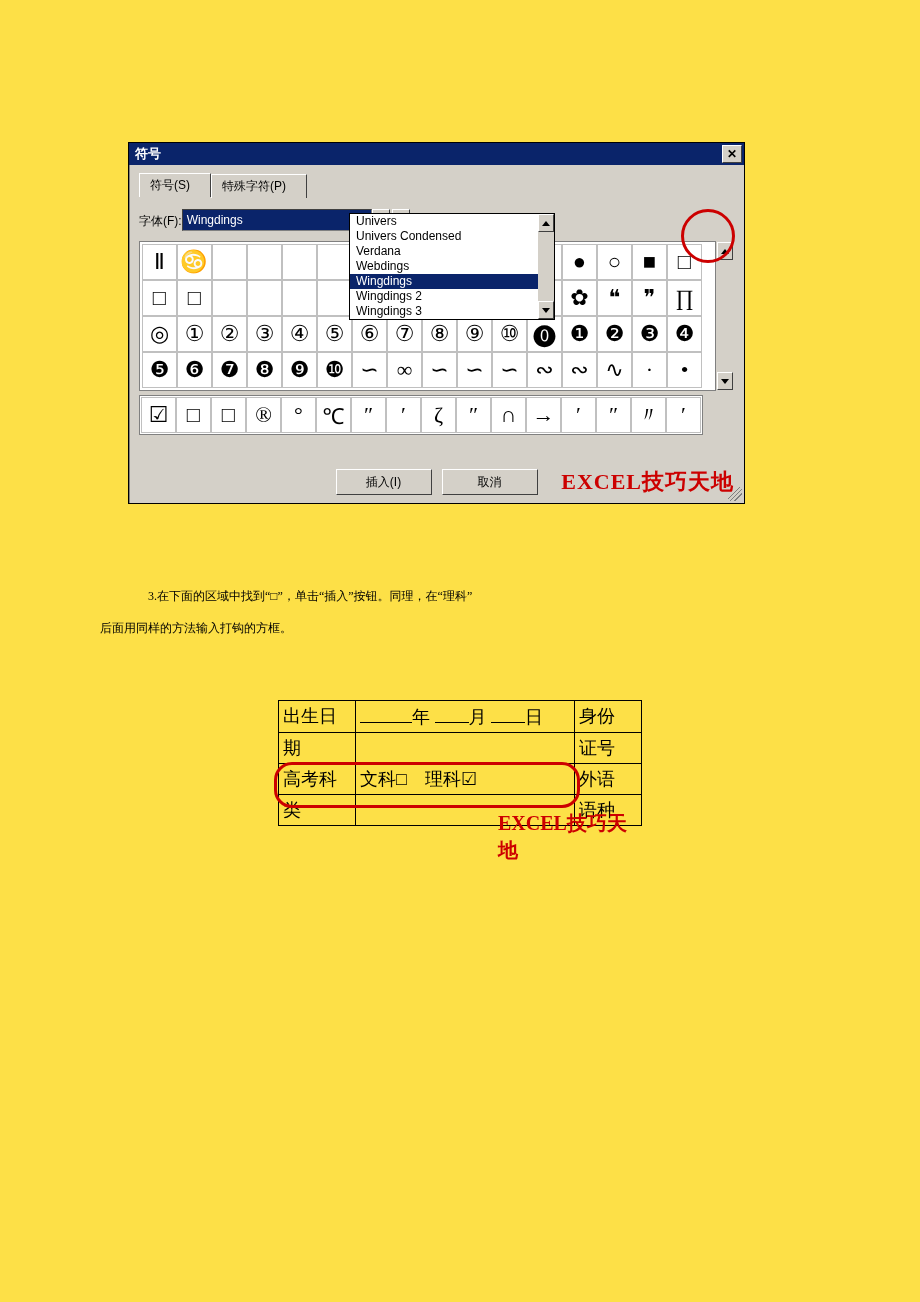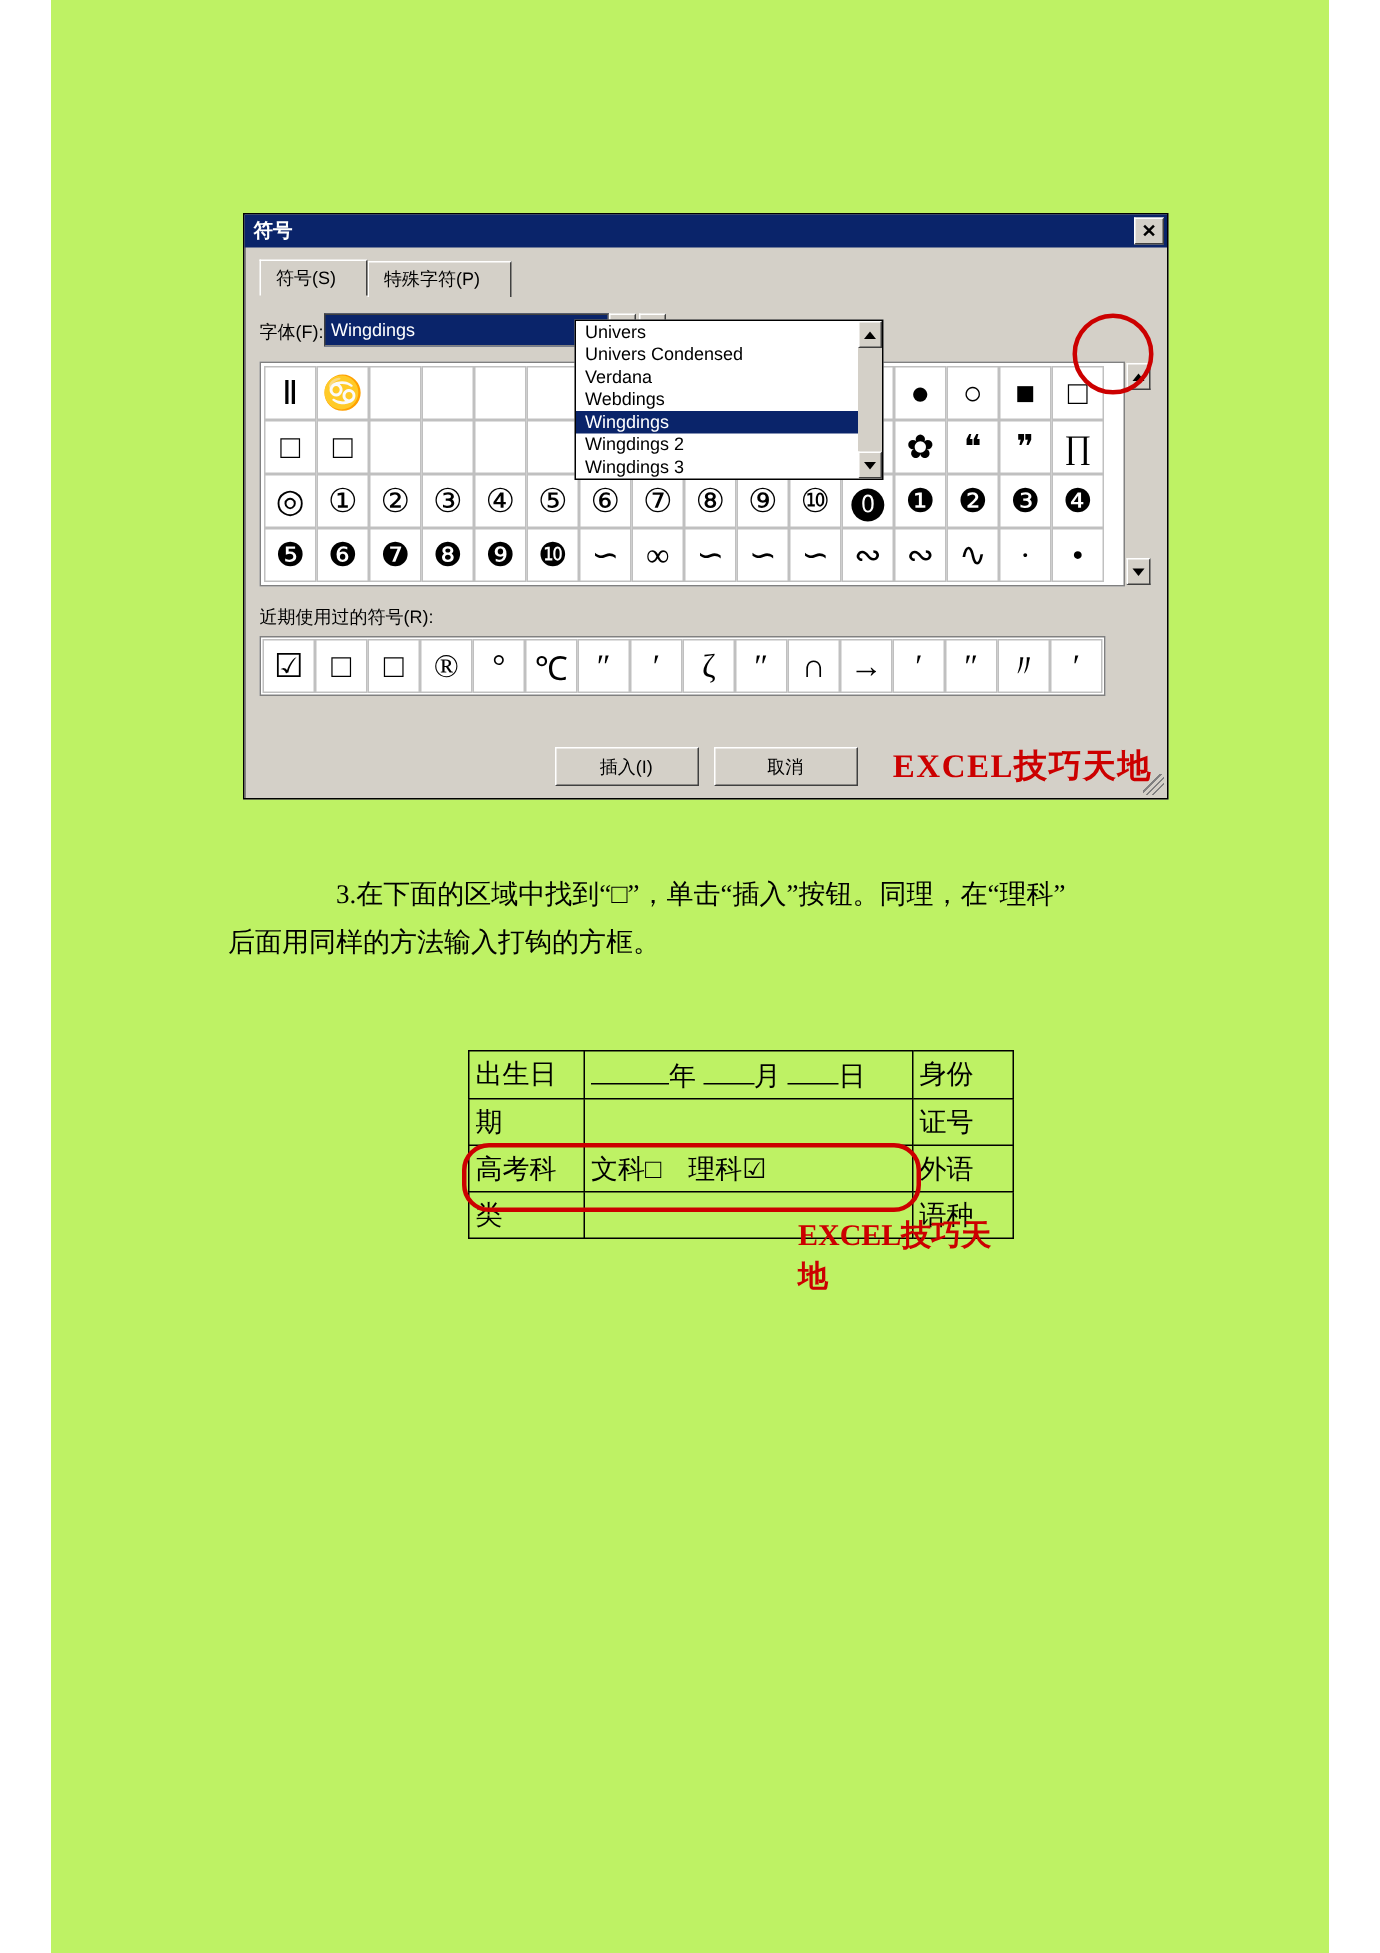--- a/index.html
+++ b/index.html
@@ -10,11 +10,11 @@
     color: #000;
   }
   .page {
-    width: 852px;
+    width: 920px;
     min-height: 1302px;
     margin: 0 auto;
     position: relative;
-    background: #bef264;
+    background: #fde047;
   }
 
   

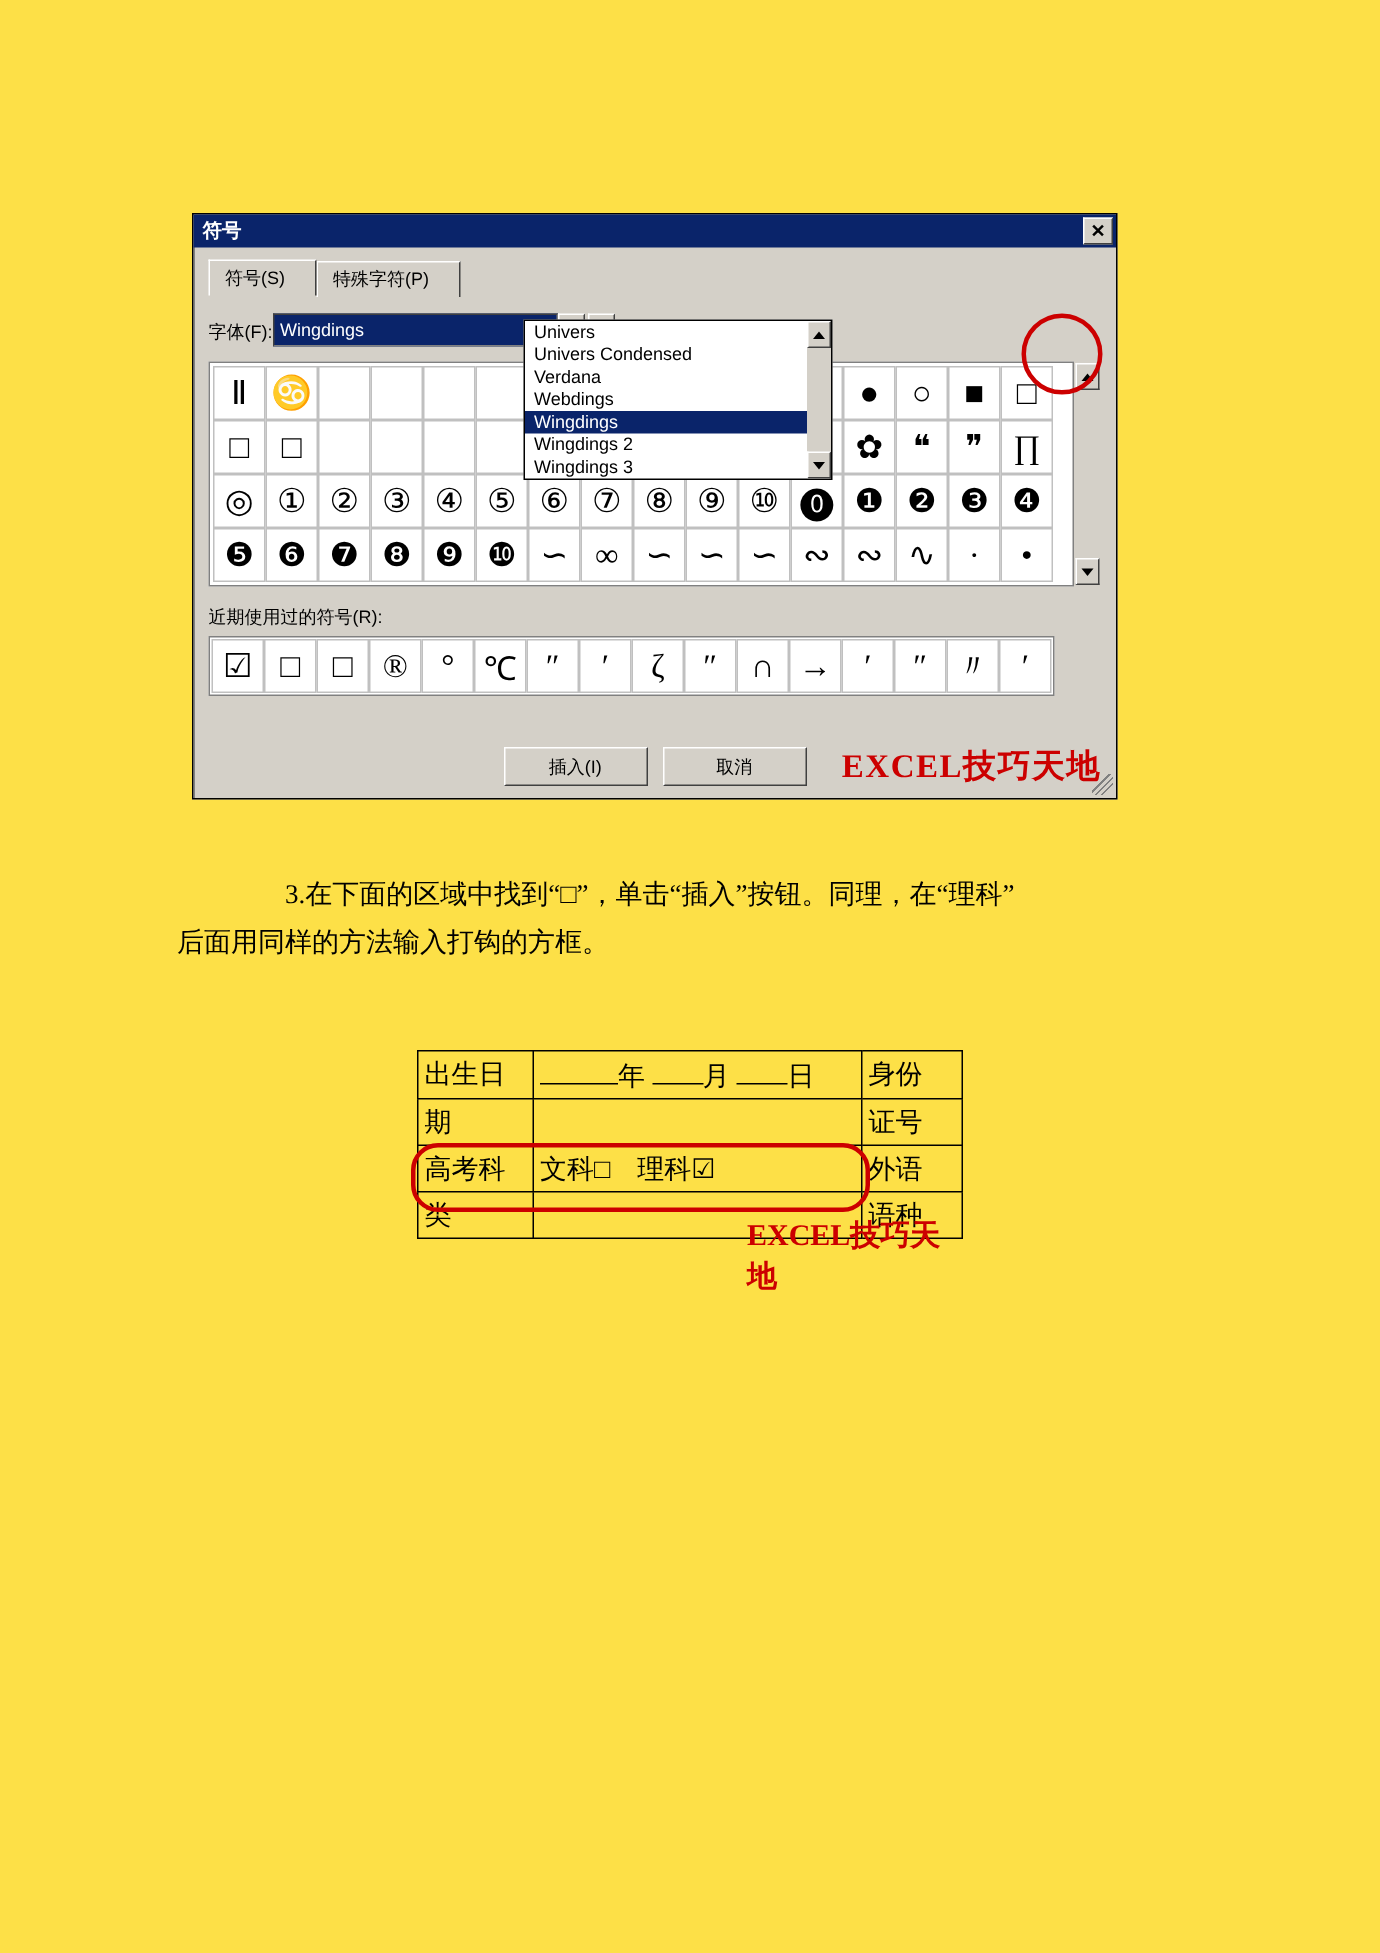--- a/index.html
+++ b/index.html
@@ -505,7 +505,6 @@
 
       <div class="red-circle" style="left:552px; top:66px;"></div>
 
-      <div class="recent-label">近期使用过的符号(R):</div>
       <div class="recent-grid" id="recent-grid">
           <div class="sym-cell">☑</div>
           <div class="sym-cell">□</div>

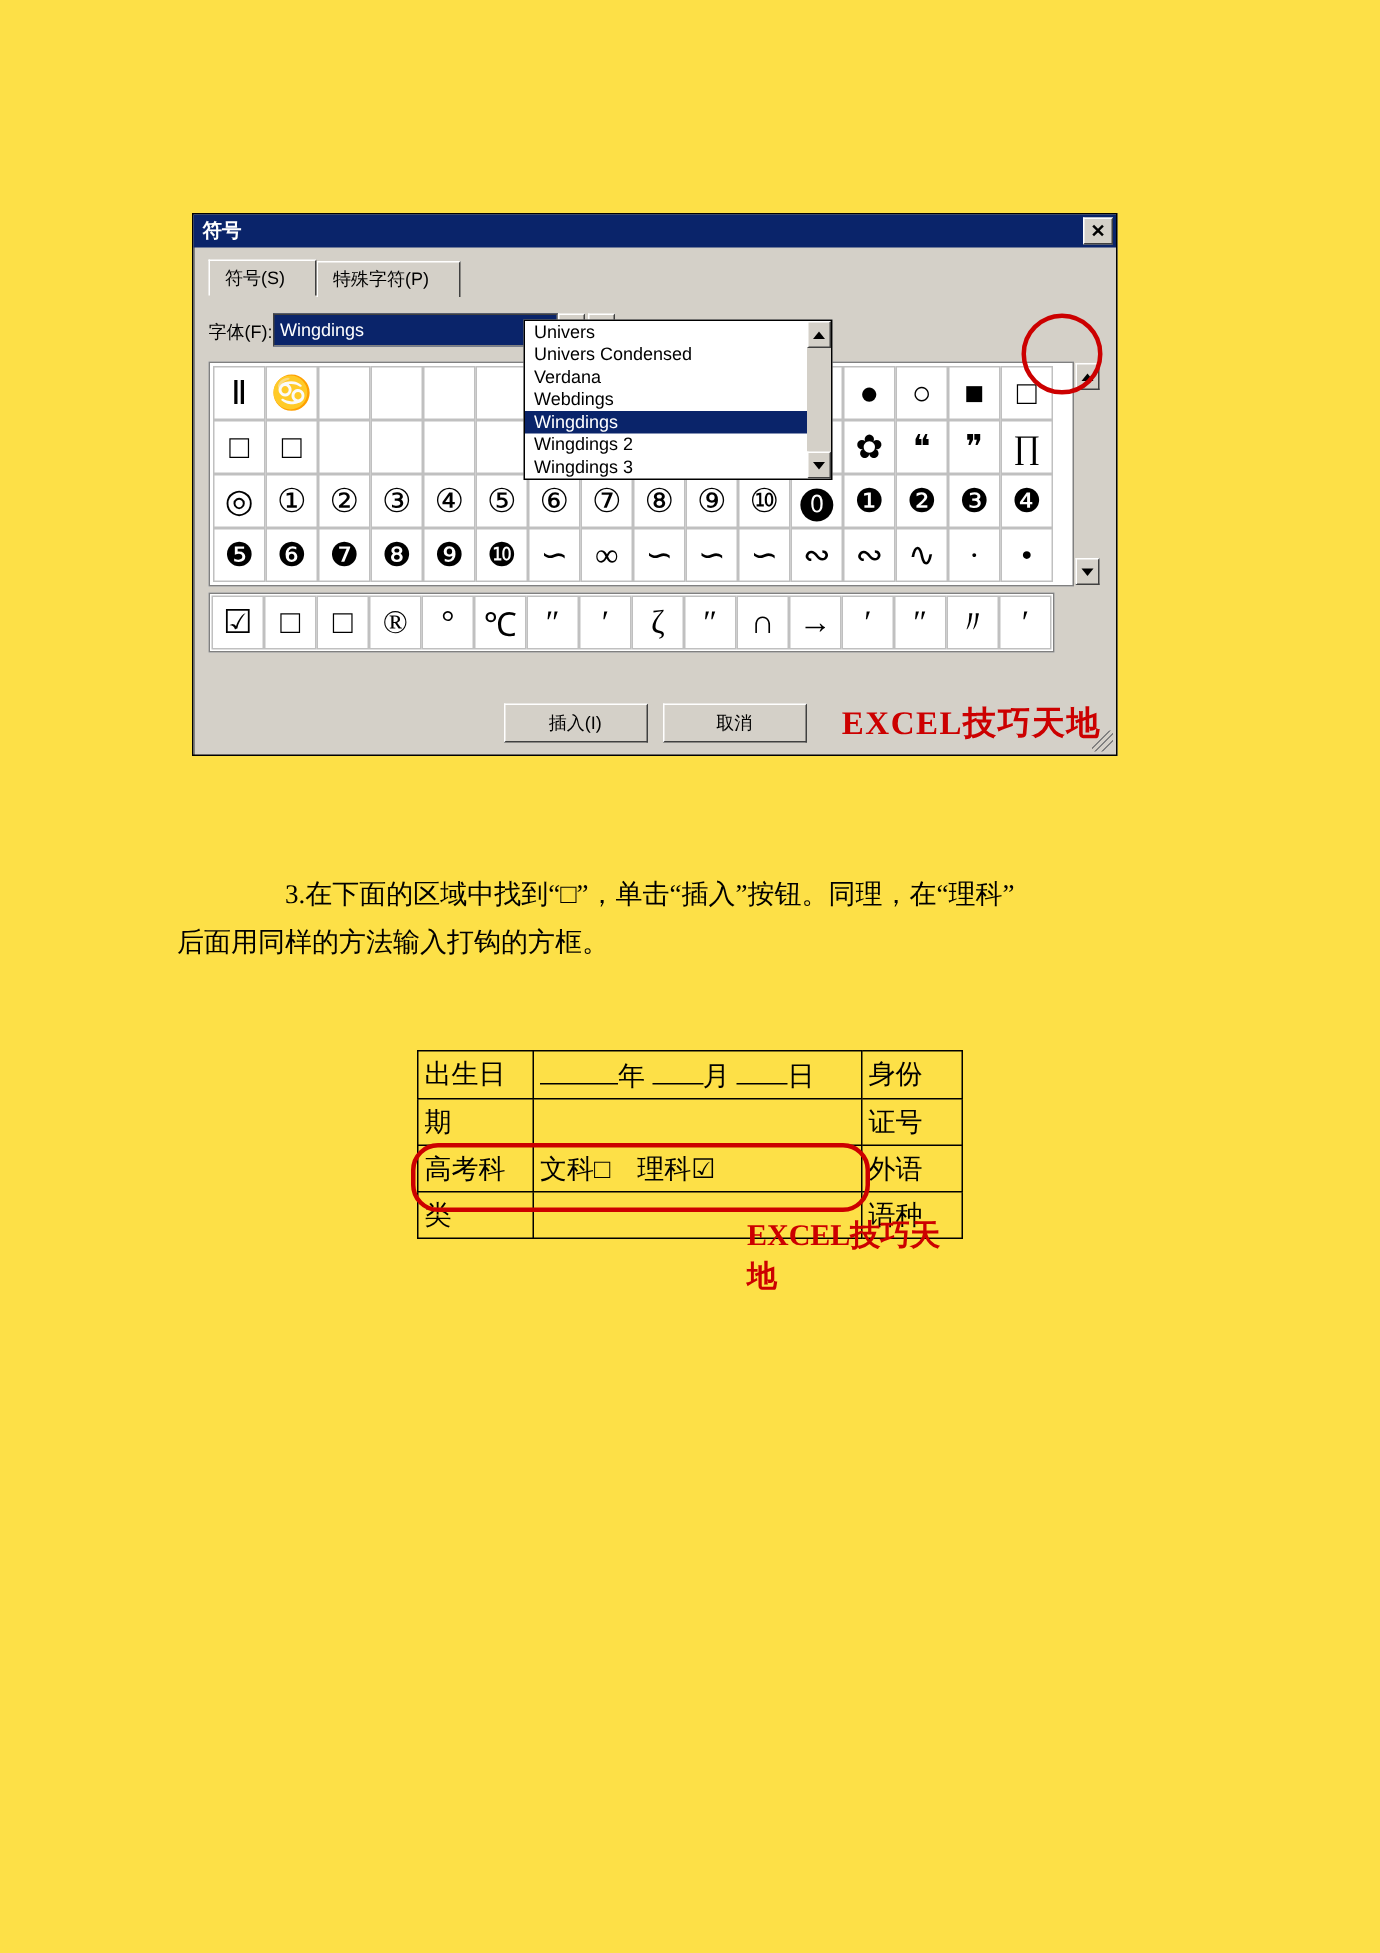--- a/index.html
+++ b/index.html
@@ -316,10 +316,10 @@
   
   .body-text {
     position: absolute;
-    left: 118px;
+    left: 100px;
     top: 580px;
     width: 680px;
-    font-size: 18px;
+    font-size: 12px;
     line-height: 32px;
   }
   .body-text p { margin: 0; }

